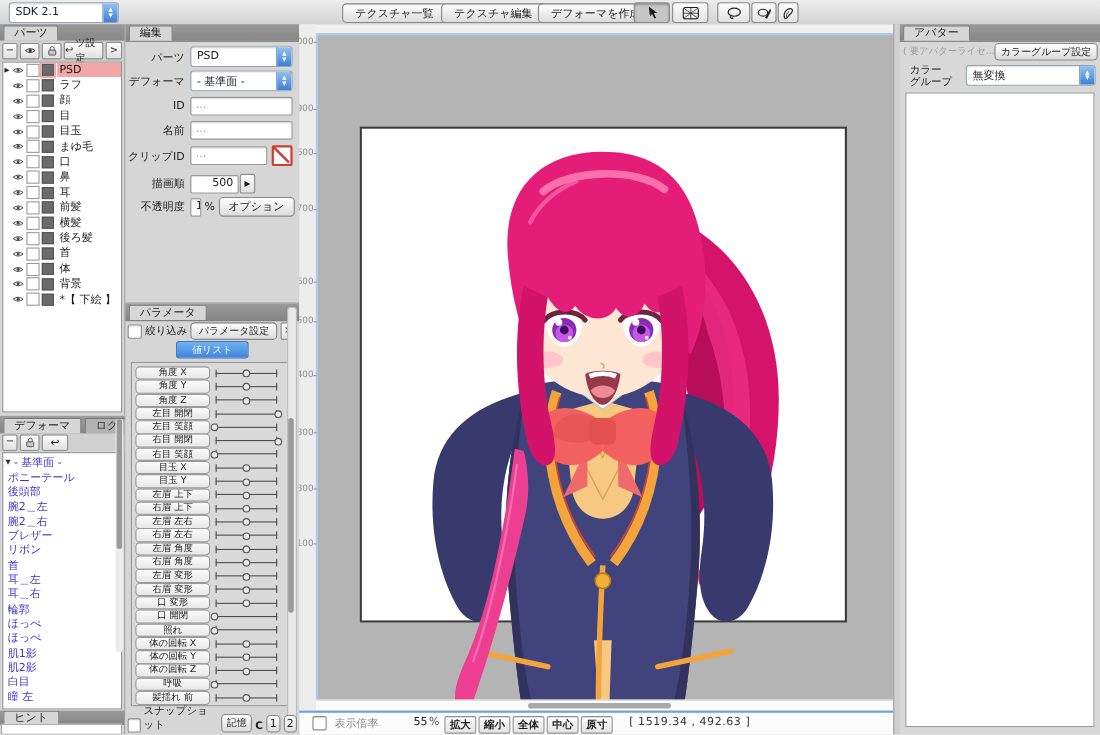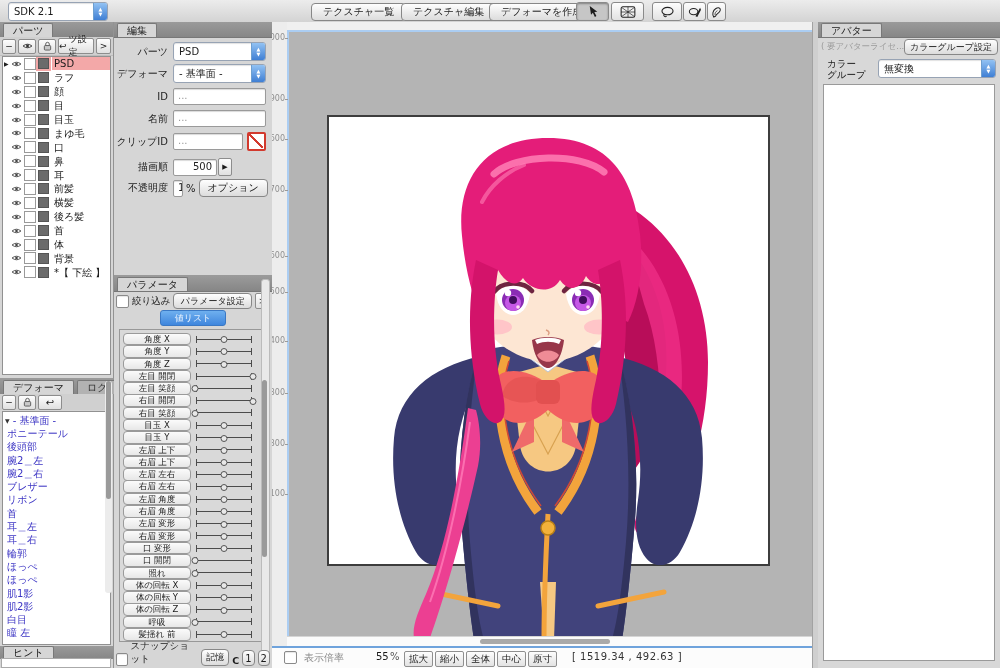--- a/index.html
+++ b/index.html
@@ -92,7 +92,7 @@
   #status-bar{position:absolute;left:272px;top:646px;width:540px;height:22px;background:#fcfcfc;border-top:2px solid #6fa3dc}
   #status-bar .sb{position:absolute;top:3px}
   .sbtn{display:inline-flex;align-items:center;justify-content:center;height:14px;padding:0 4px;margin-right:2px;
-      background:linear-gradient(#fdfdfd,#e3e3e3);border:1px solid #8f8f8f;border-radius:2px;font-size:9.5px;font-weight:normal}
+      background:linear-gradient(#fdfdfd,#e3e3e3);border:1px solid #8f8f8f;border-radius:2px;font-size:9.5px;font-weight:bold}
   
   #splitter{position:absolute;left:812px;top:22px;width:6px;height:646px;background:#cfcfcf;border-left:1px solid #a2a2a2}
   #avatar-panel{position:absolute;left:818px;top:22px;width:182px;height:646px;background:#d8d8d8}

